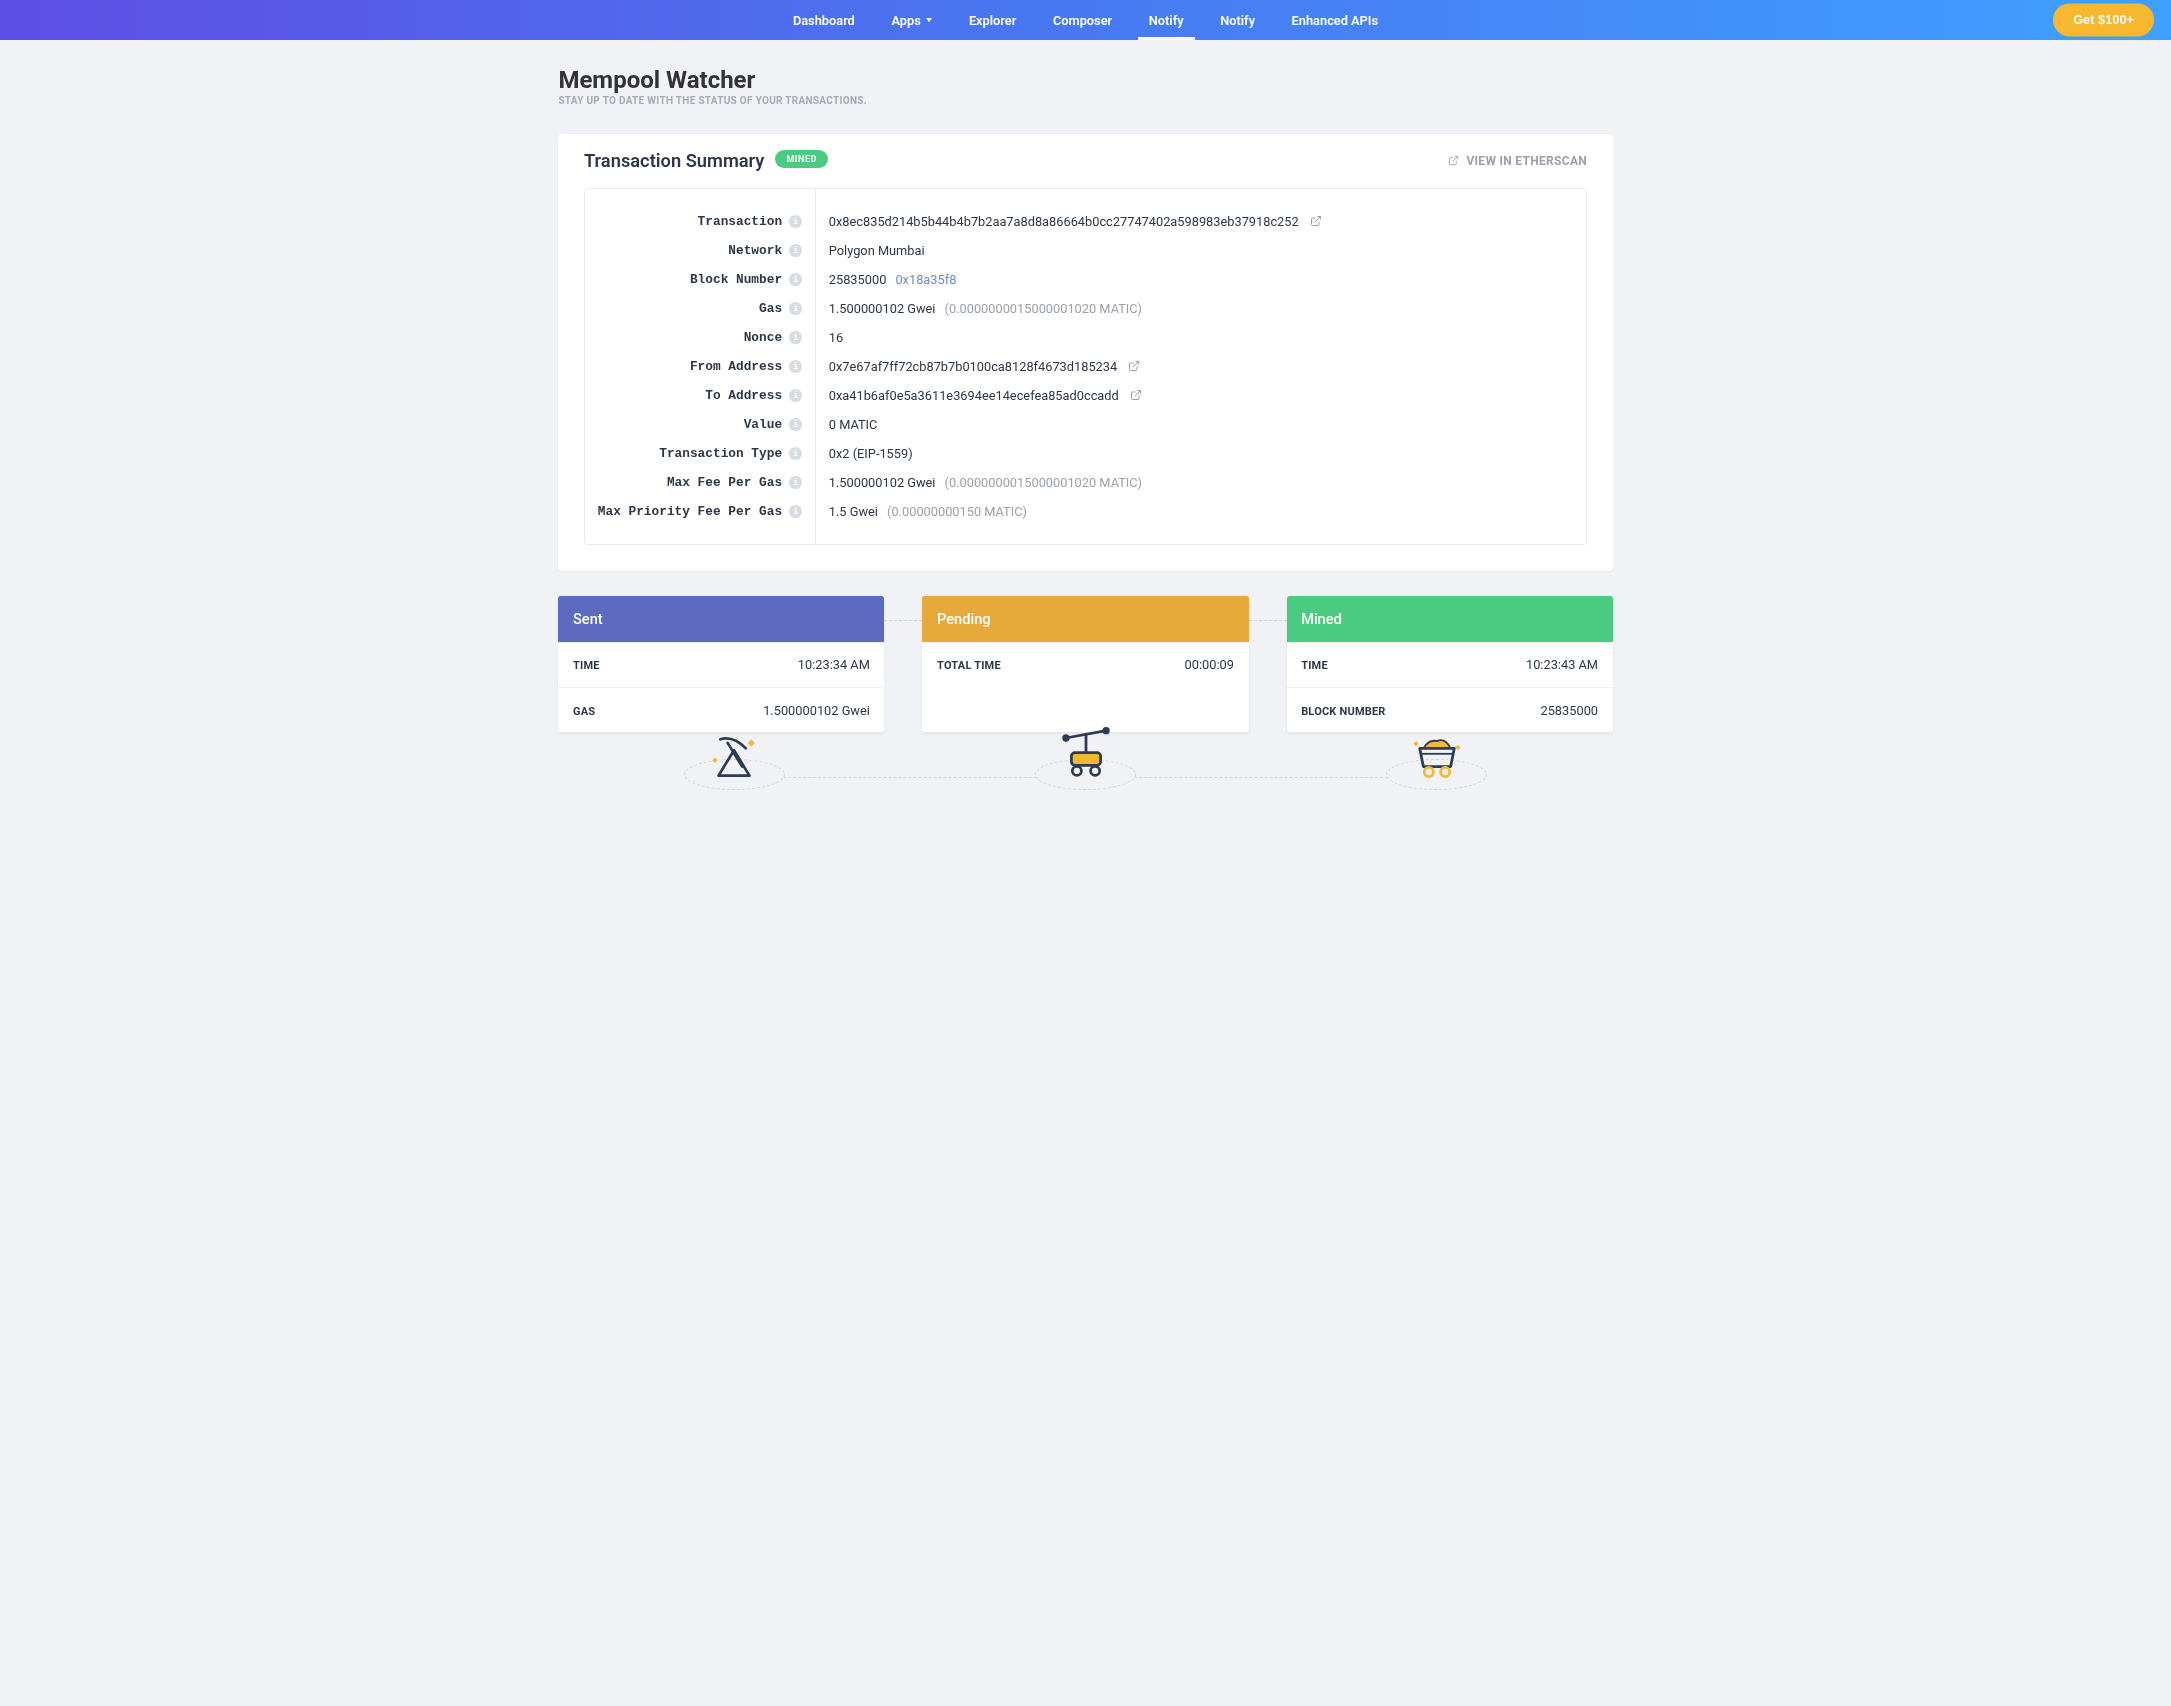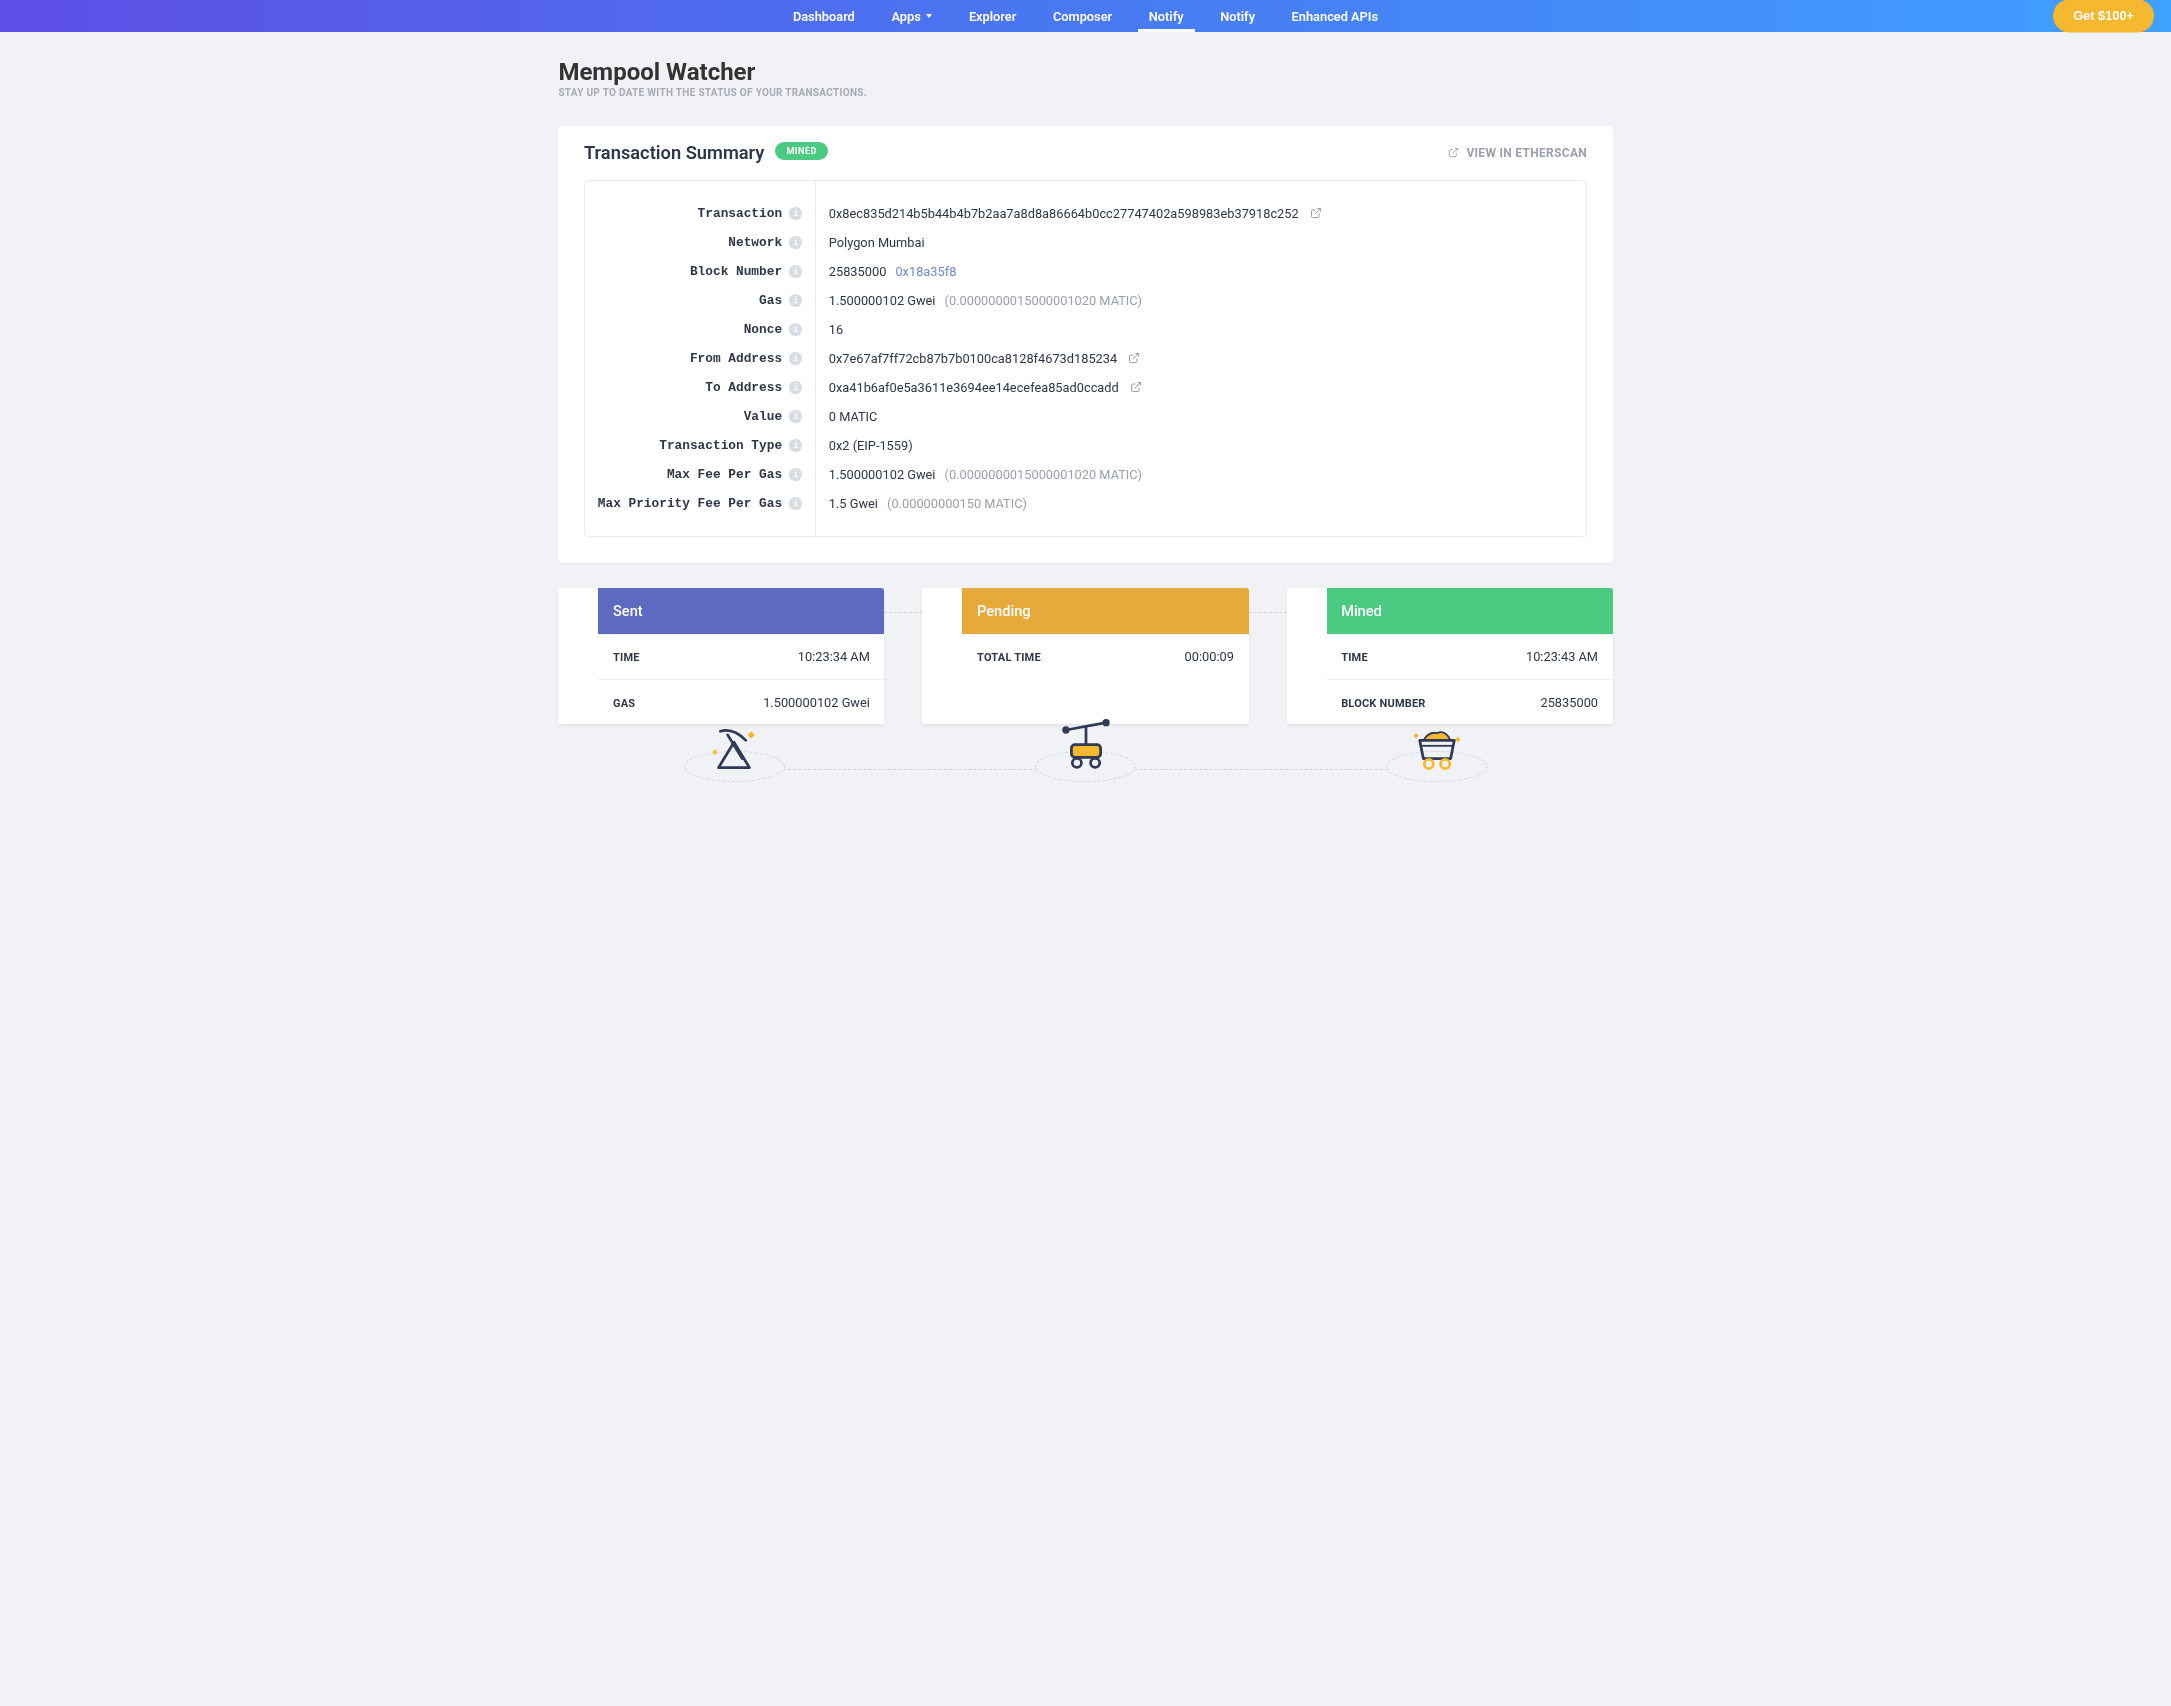--- a/index.html
+++ b/index.html
@@ -10,7 +10,7 @@
 }
 .topnav {
   background: linear-gradient(90deg, #5d4ee5 0%, #4879f2 50%, #3fa1ff 100%);
-  height: 32px;
+  height: 40px;
   display: flex;
   align-items: center;
   justify-content: center;

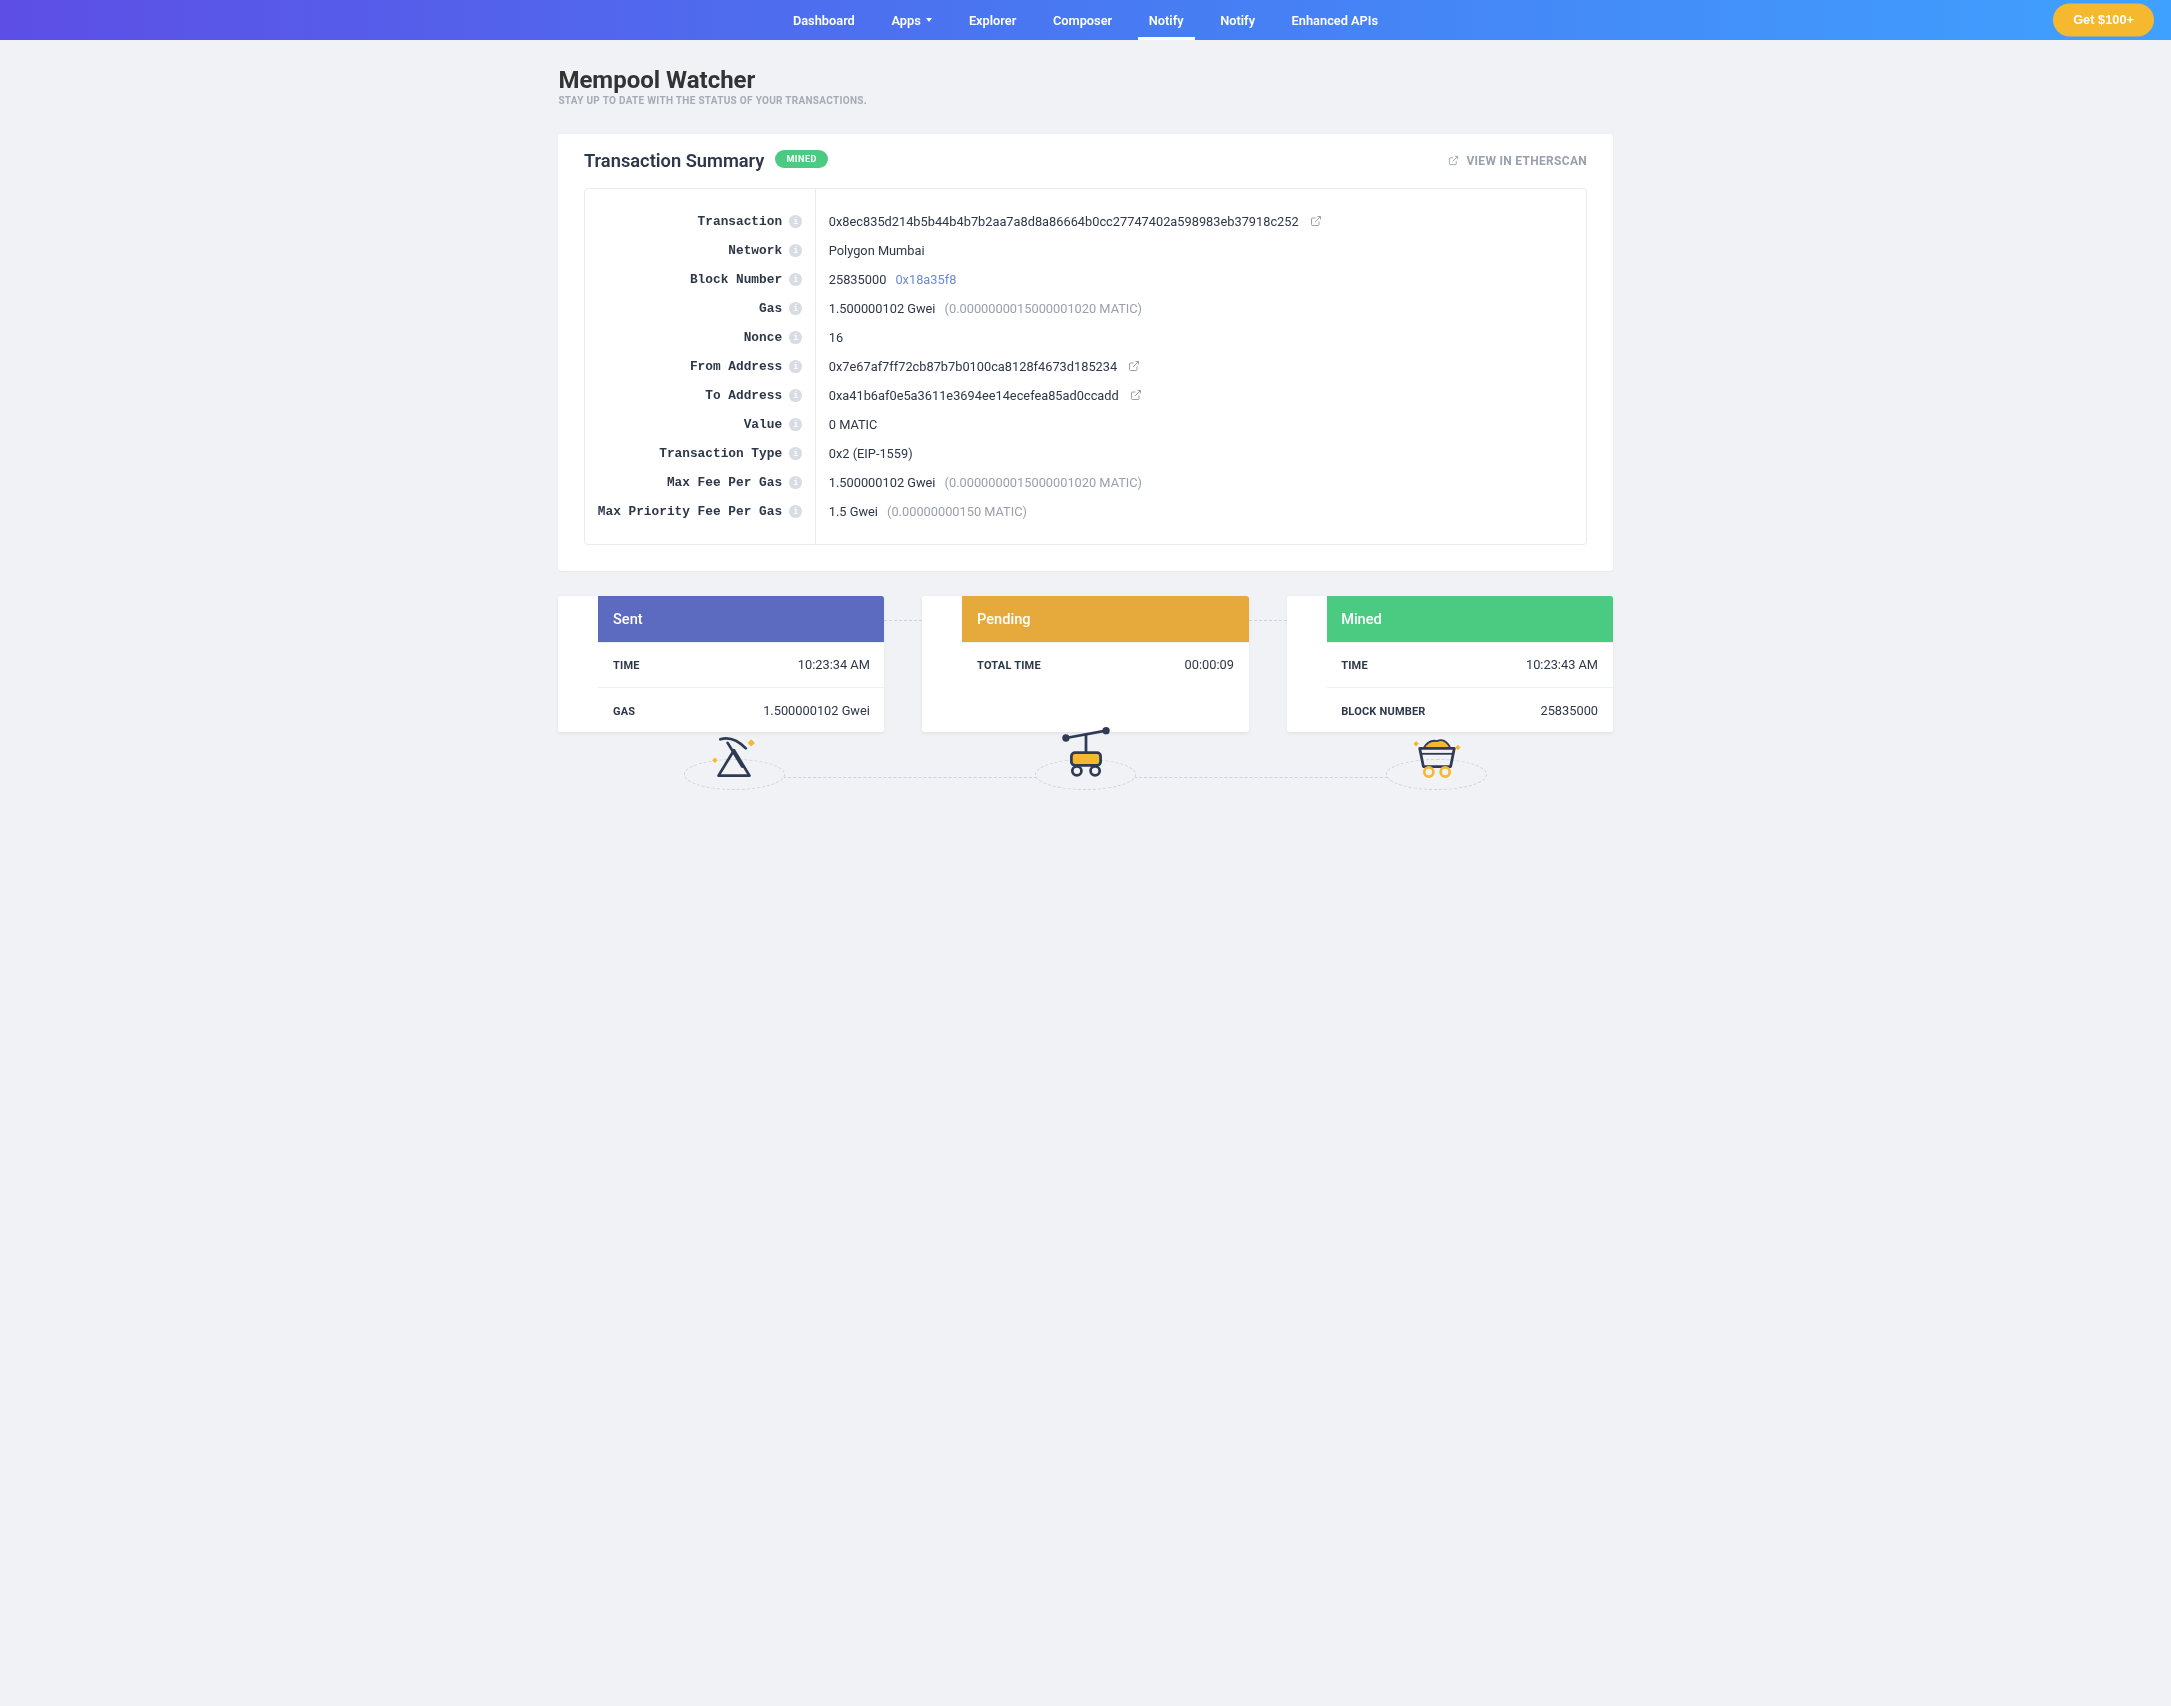--- a/index.html
+++ b/index.html
@@ -213,7 +213,6 @@
   box-shadow: 0 1.8px 3.7px rgba(0,0,0,0.06);
   overflow: hidden;
   z-index: 1;
-  padding-left: 40px;
 }
 .status-card-header {
   padding: 13.7px 14.6px;

